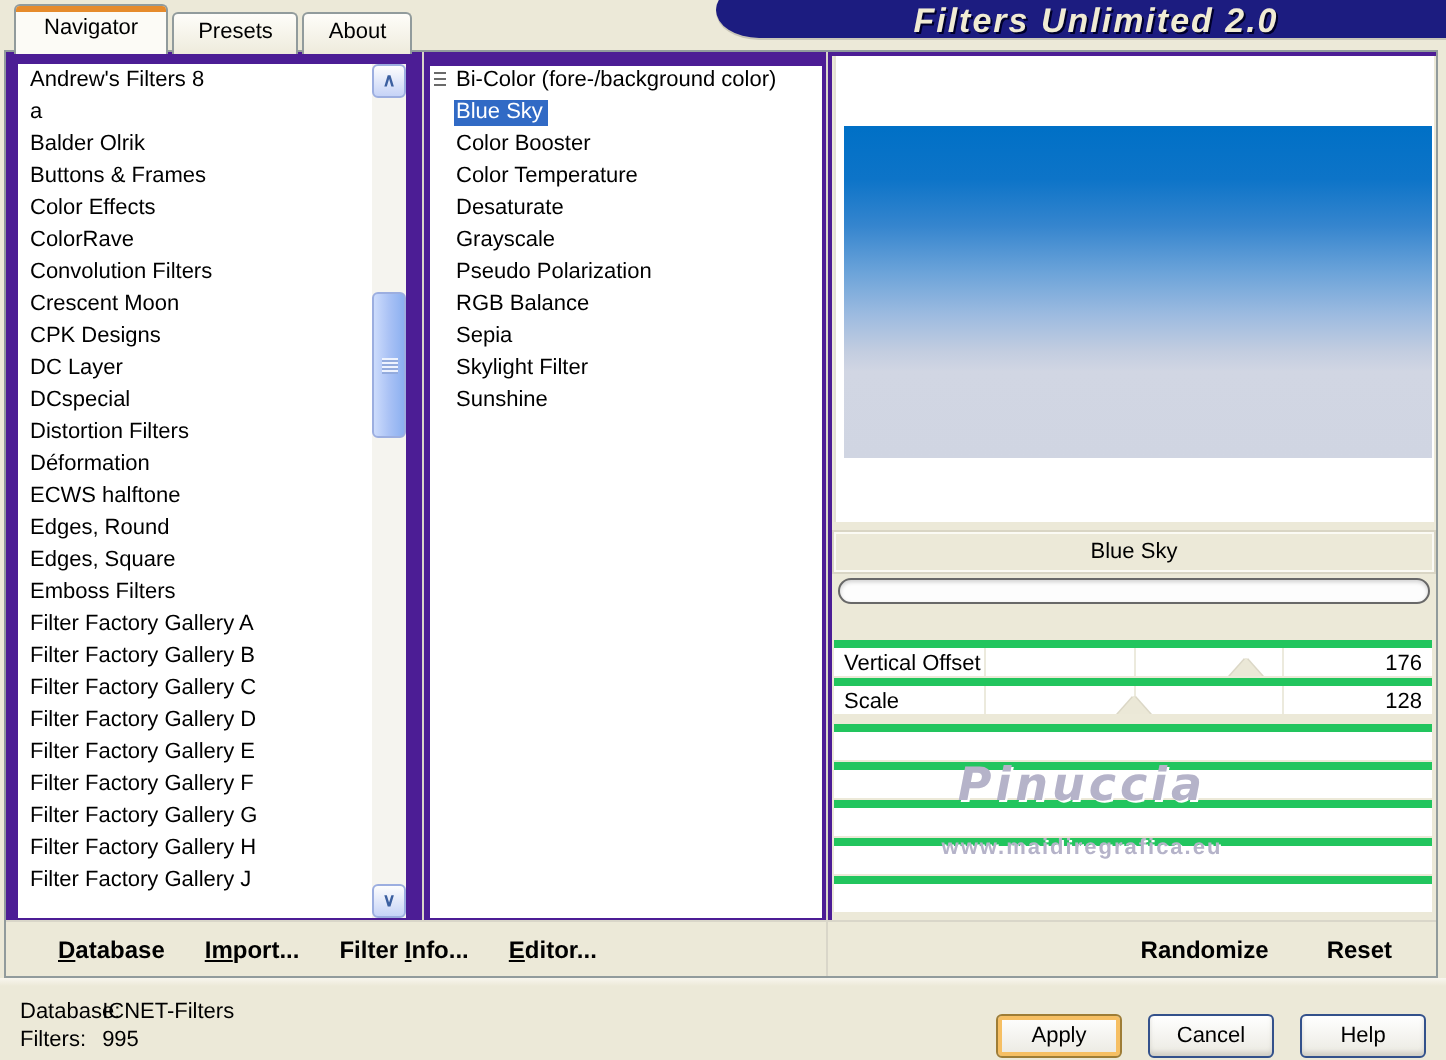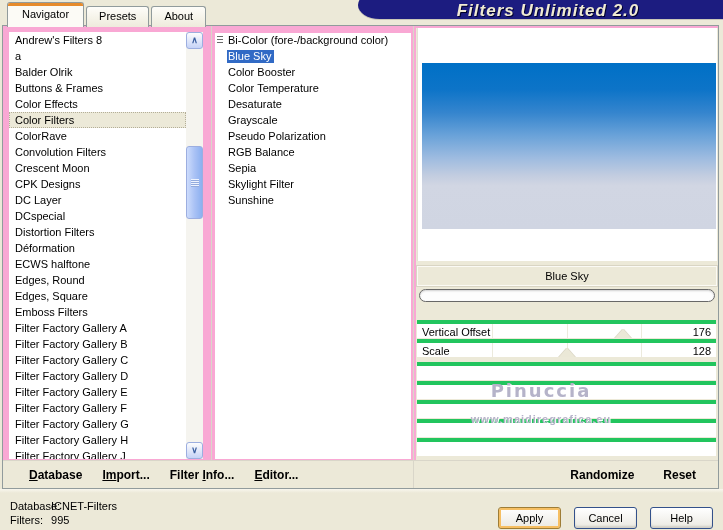--- a/index.html
+++ b/index.html
@@ -23,7 +23,7 @@
        font-size:17px;letter-spacing:1px;color:#f0ebd3;text-shadow:1px 1px 0 #00002a;}
   
   .main-panel{position:absolute;left:2px;top:25px;width:717px;height:464px;
-       background:#f9a8d4;border:1px solid #919b9c;box-sizing:border-box;}
+       background:#4c1d95;border:1px solid #919b9c;box-sizing:border-box;}
   .v-divider{position:absolute;top:0;bottom:0;width:1px;background:#d9d6c9;}
   
   .cat-list{position:absolute;left:6px;top:6px;width:177px;height:427px;overflow:hidden;background:#fff;}

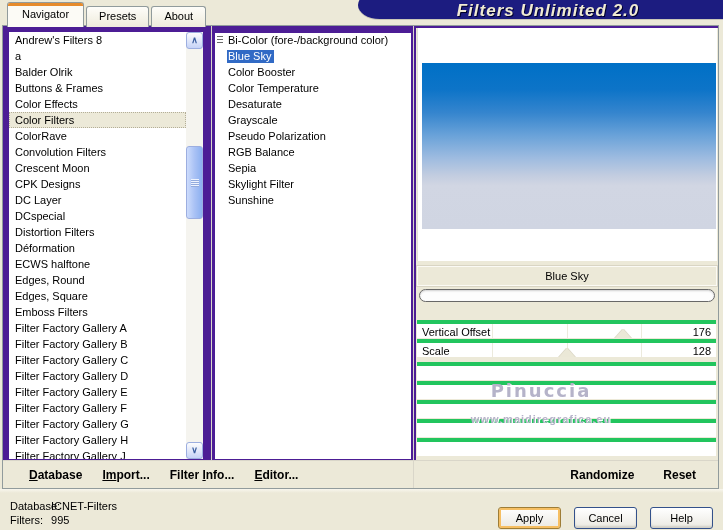--- a/index.html
+++ b/index.html
@@ -110,7 +110,6 @@
       <div class="cat-item">Balder Olrik</div>
       <div class="cat-item">Buttons &amp; Frames</div>
       <div class="cat-item">Color Effects</div>
-      <div class="cat-item selected">Color Filters</div>
       <div class="cat-item">ColorRave</div>
       <div class="cat-item">Convolution Filters</div>
       <div class="cat-item">Crescent Moon</div>

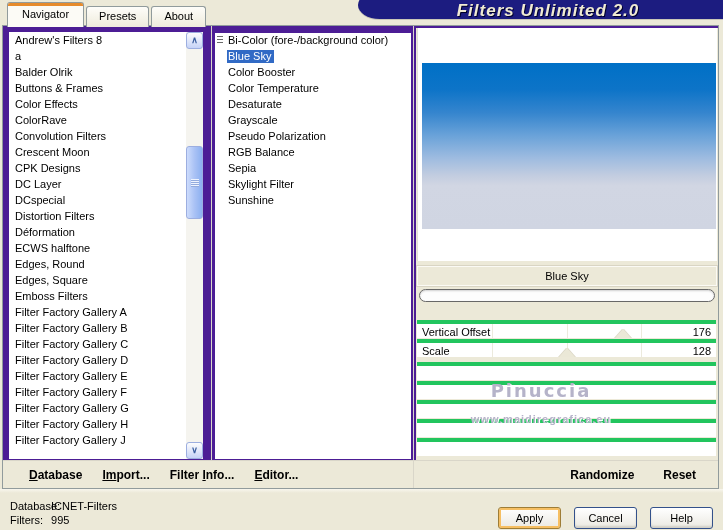--- a/index.html
+++ b/index.html
@@ -70,7 +70,7 @@
        filter:drop-shadow(-1px 0 0 #dbd7c6) drop-shadow(1px 0 0 #dbd7c6);}
   .watermark{position:absolute;left:0;top:352px;width:250px;text-align:center;
        color:#b5b3c9;text-shadow:1px 1px 0 #ffffff;pointer-events:none;}
-  .watermark .wm1{font-size:18px;font-weight:bold;letter-spacing:2px;font-family:"DejaVu Sans",sans-serif;}
+  .watermark .wm1{font-size:23px;font-weight:bold;letter-spacing:2px;font-family:"DejaVu Sans",sans-serif;font-style:italic;}
   .watermark .wm2{font-size:11px;font-weight:bold;letter-spacing:1px;margin-top:12px;}
   
   .toolbar{position:absolute;left:0;right:0;bottom:0;height:27px;background:#ece9d8;

